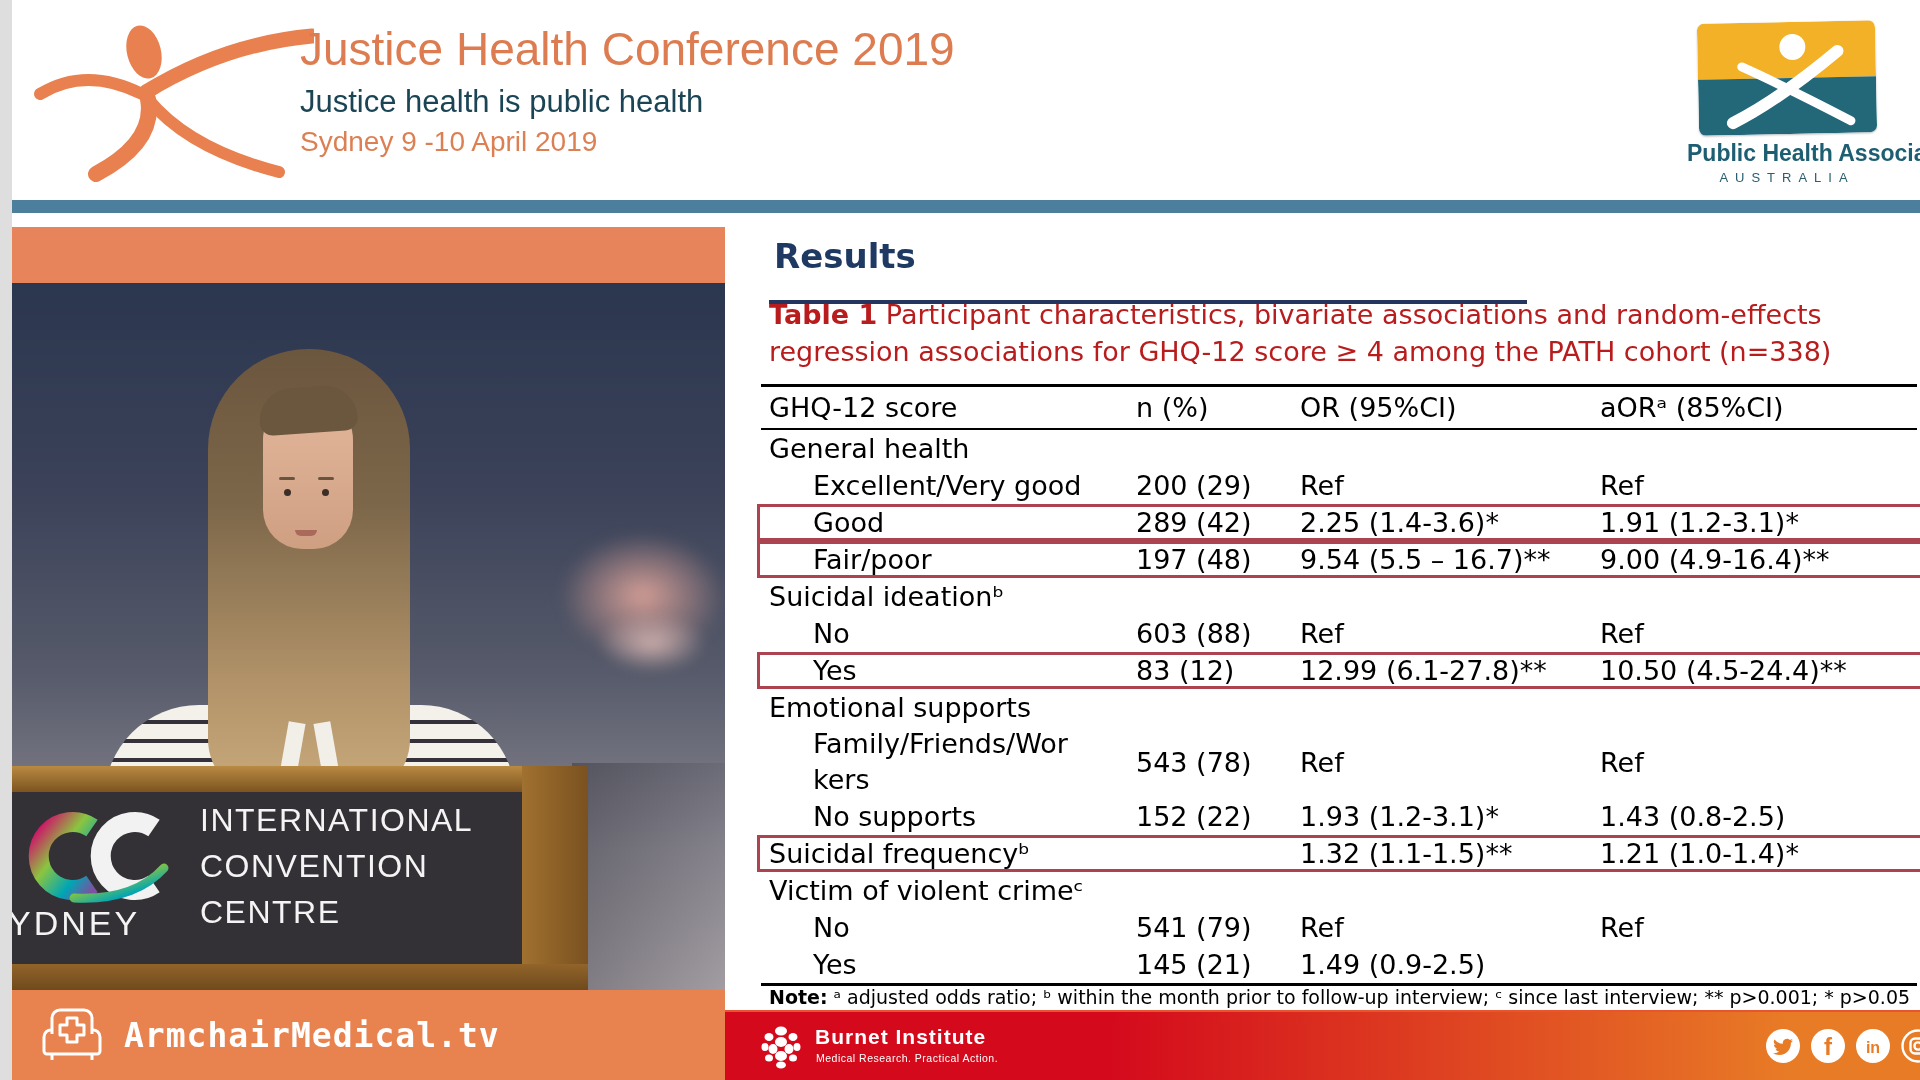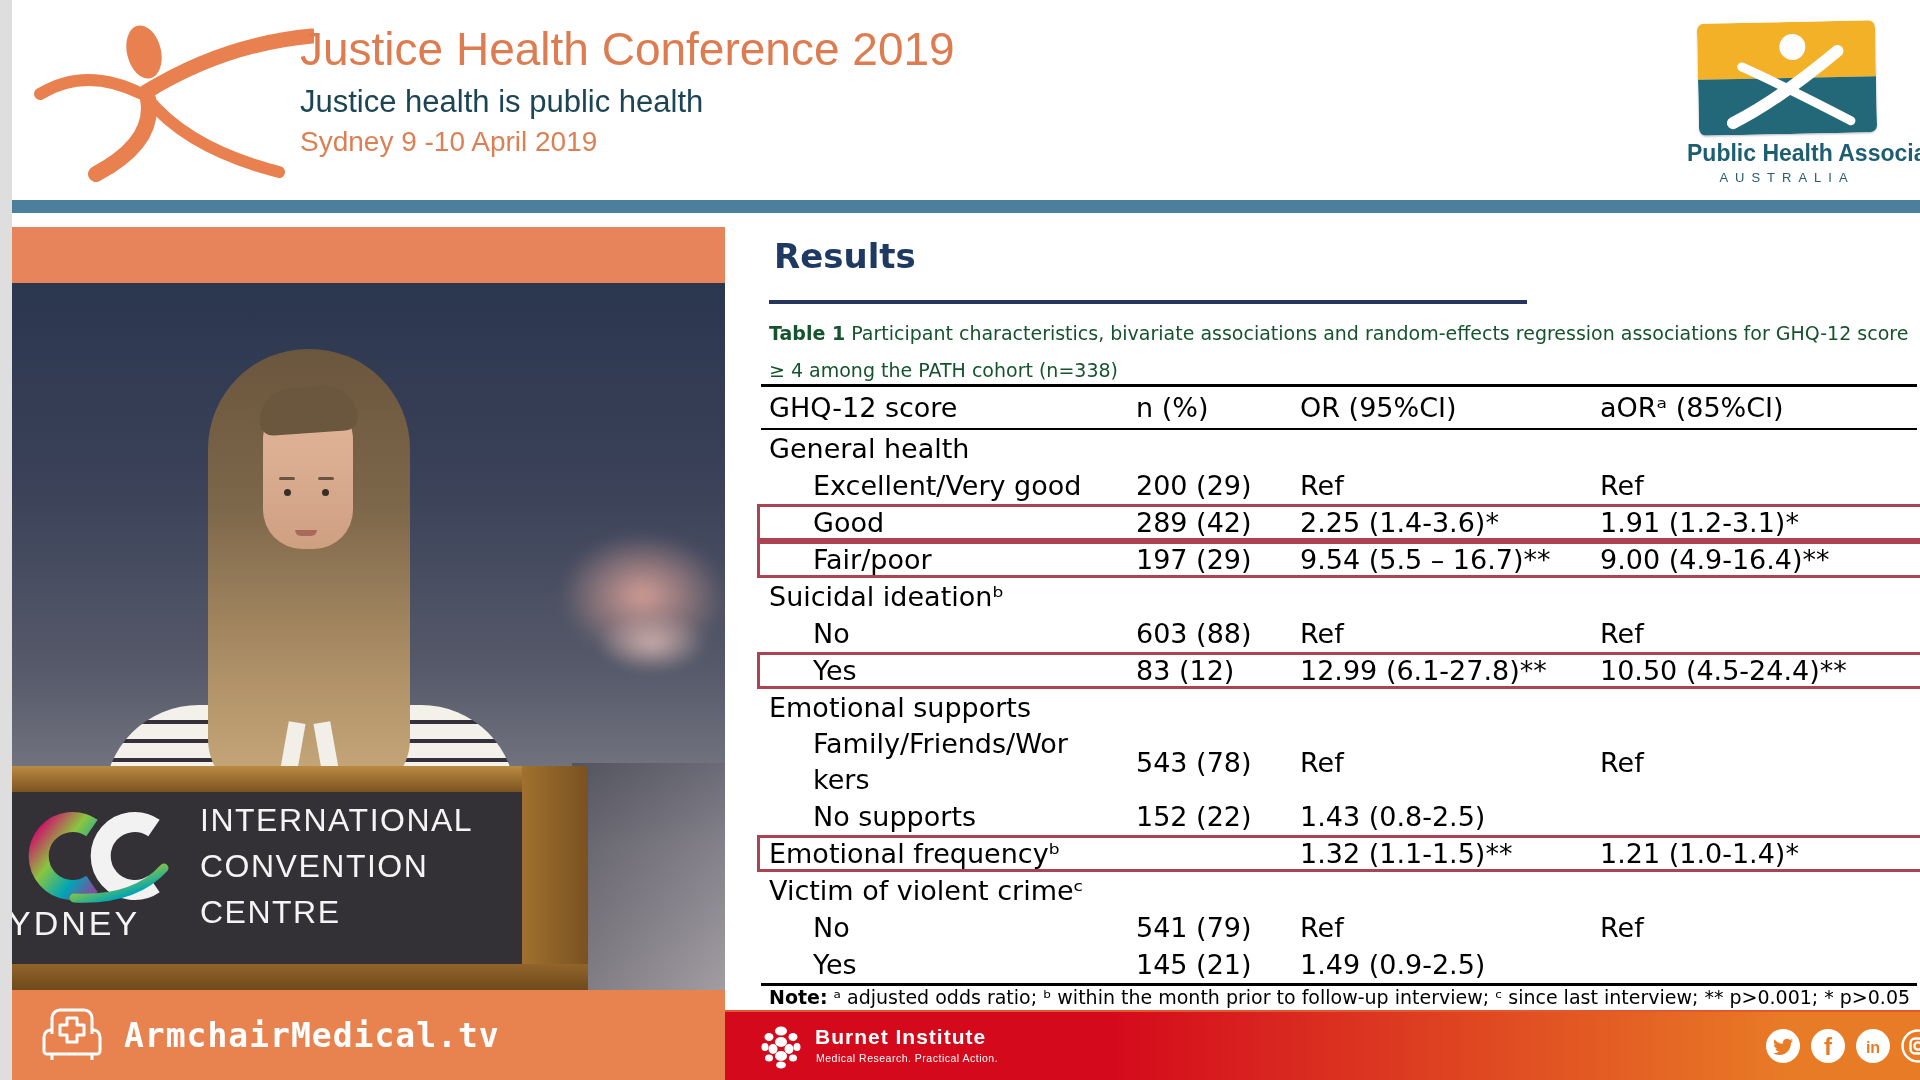--- a/index.html
+++ b/index.html
@@ -77,7 +77,7 @@
   #results-heading{left:762px;top:236px;font-size:34px;font-weight:bold;color:#1e3a63;
       font-family:"DejaVu Sans","Liberation Sans",sans-serif;}
   #results-rule{left:757px;top:300px;width:758px;height:4px;background:#24365e;}
-  #table-title{left:757px;top:315px;width:1148px;font-size:19px;line-height:37px;color:#14532d;
+  #table-title{left:757px;top:296px;width:1148px;font-size:27px;line-height:37px;color:#b91c1c;
       font-family:"DejaVu Sans",sans-serif;}
   #table-title b{font-weight:bold;}
 

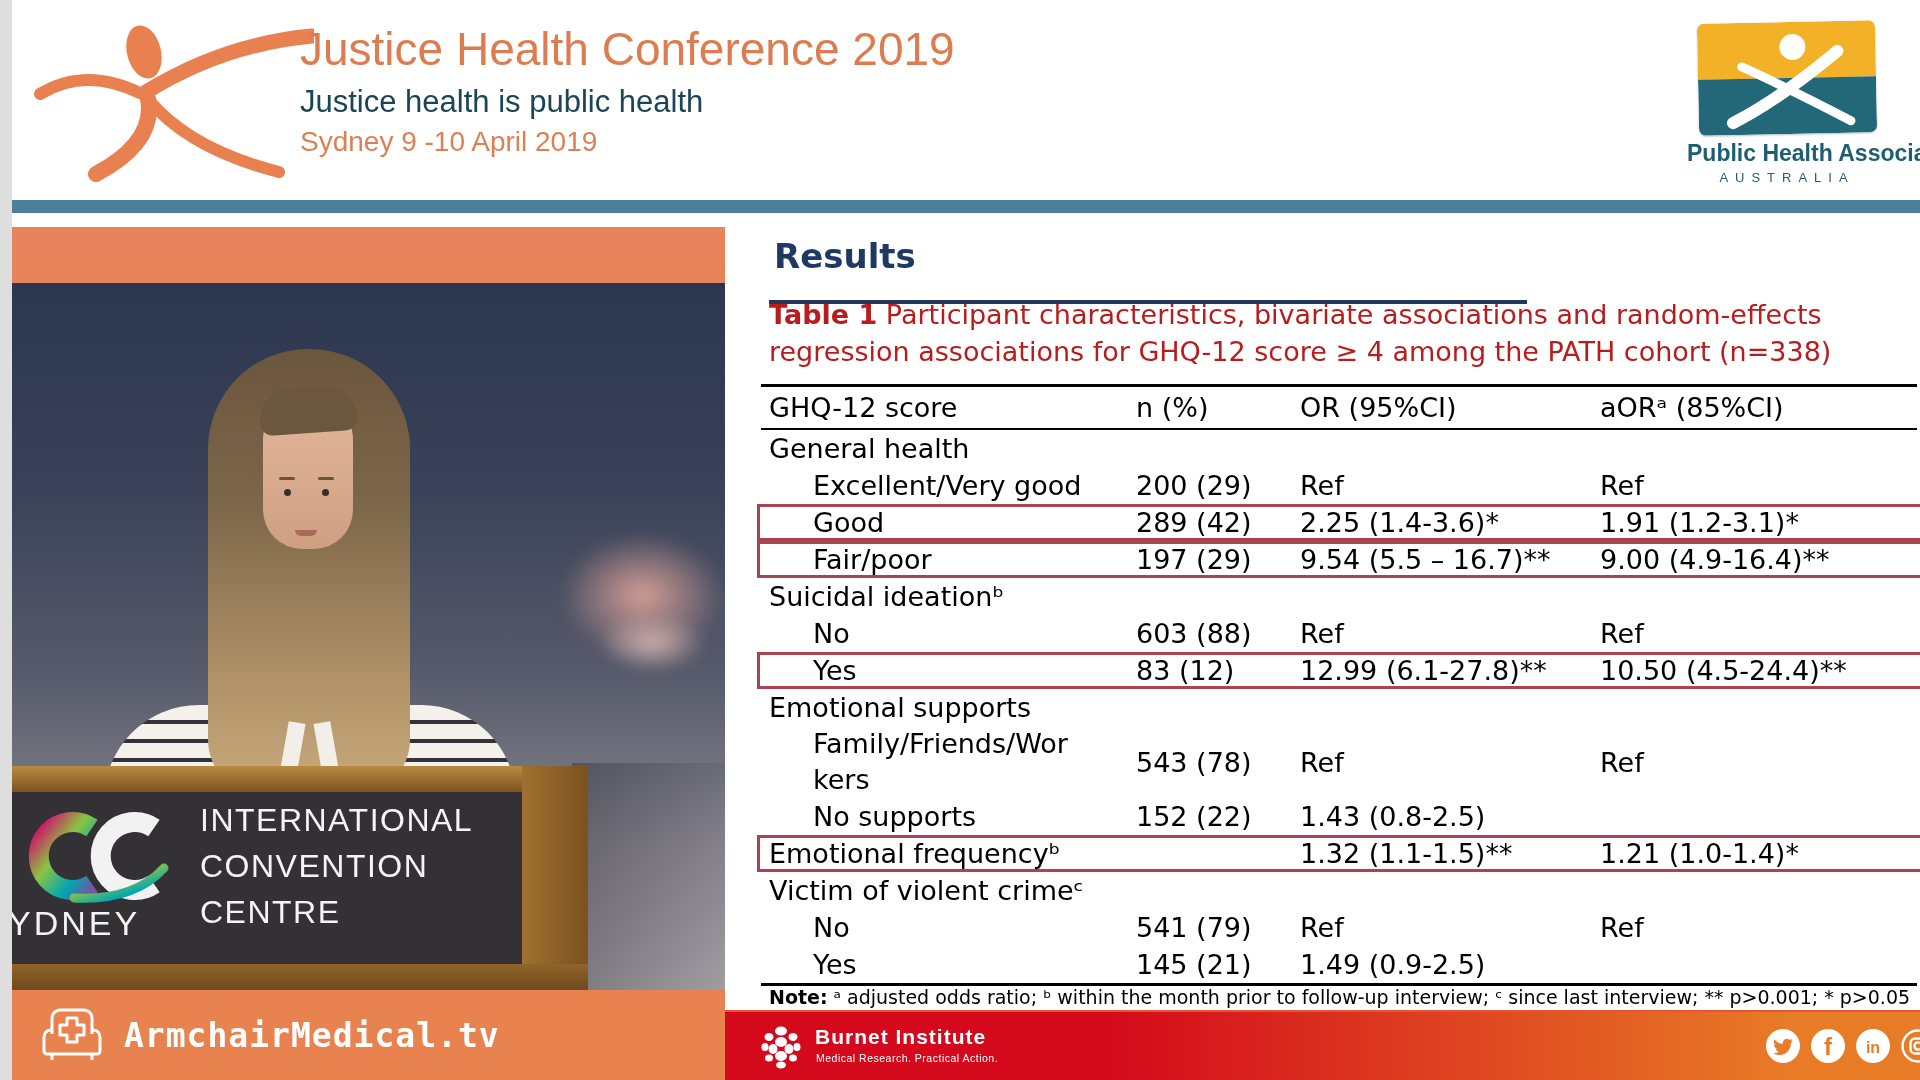--- a/index.html
+++ b/index.html
@@ -243,7 +243,7 @@
         </div>
         <div class="trow hl">
           <div class="tcell c0 ind">Fair/poor</div>
-          <div class="tcell c1">197 (29)</div>
+          <div class="tcell c1">197 (48)</div>
           <div class="tcell c2">9.54 (5.5 – 16.7)**</div>
           <div class="tcell c3">9.00 (4.9-16.4)**</div>
         </div>

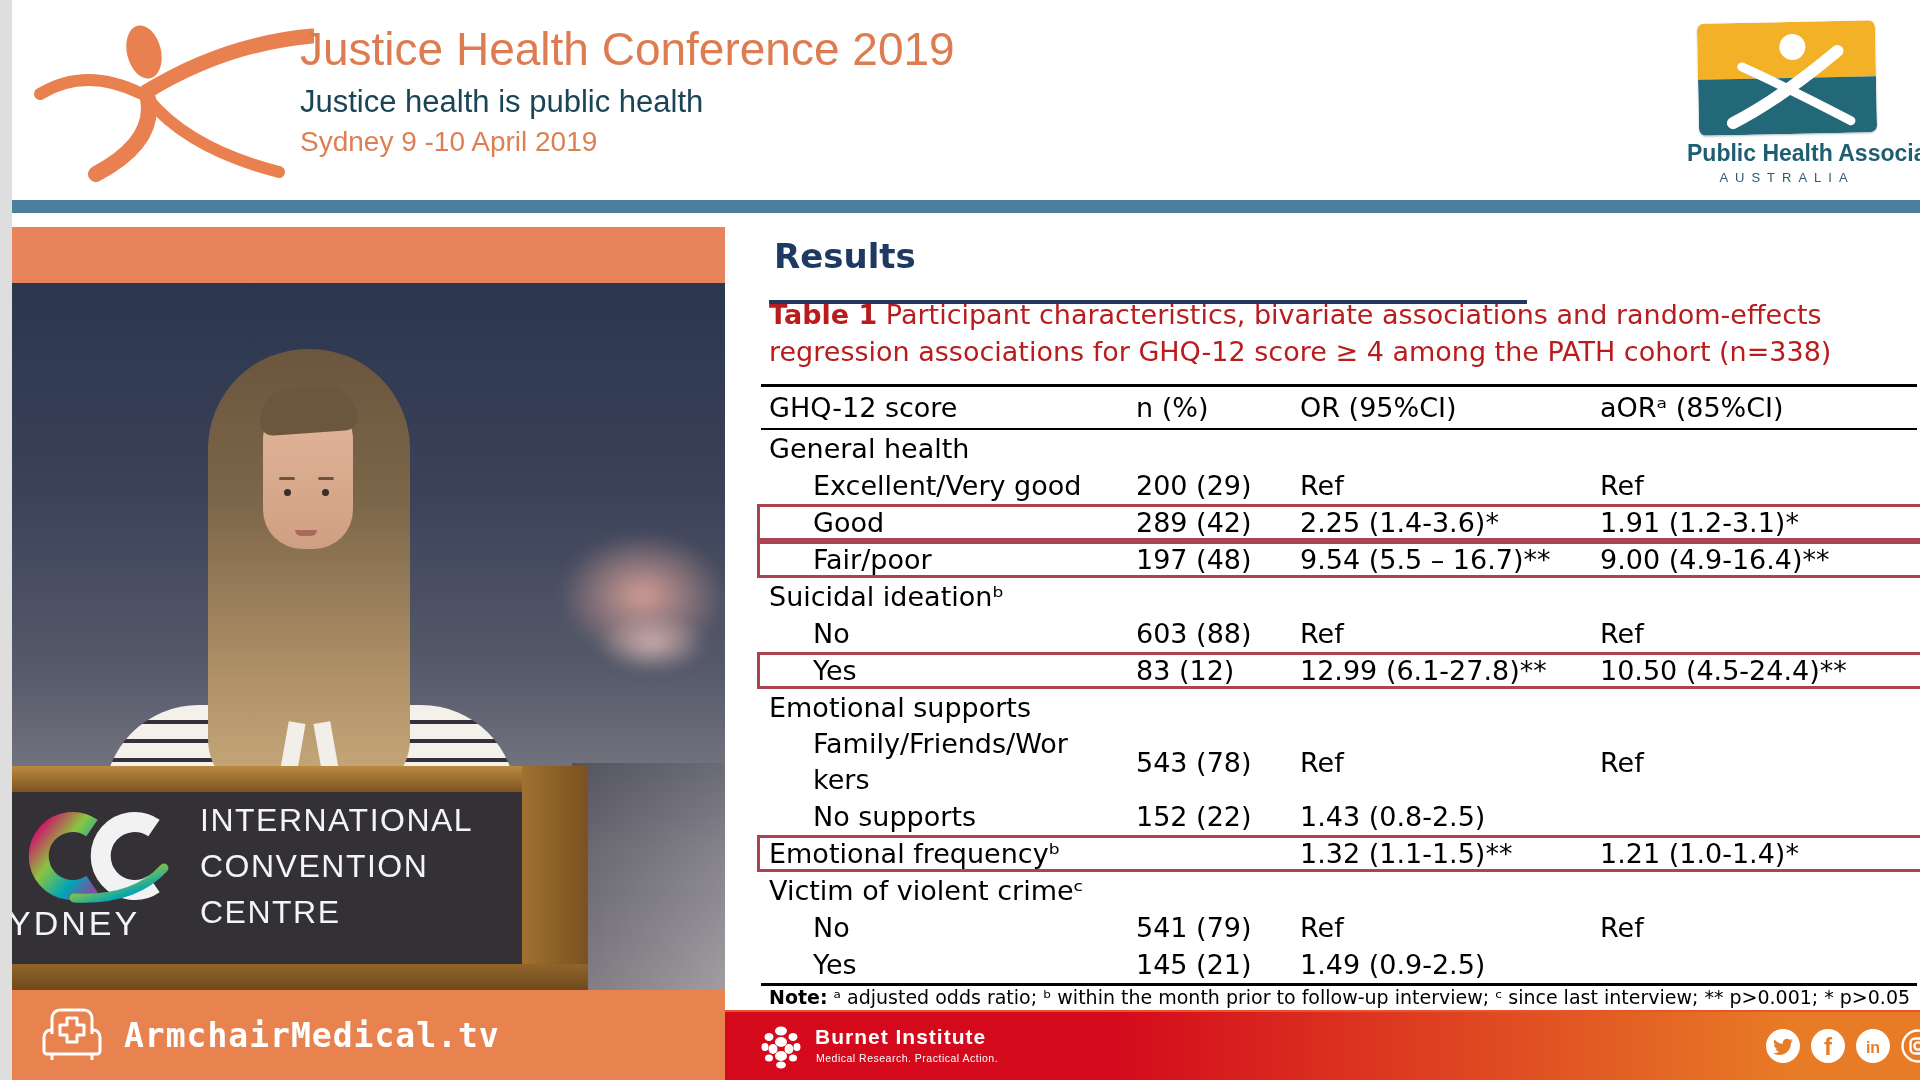--- a/index.html
+++ b/index.html
@@ -280,6 +280,7 @@
         <div class="trow">
           <div class="tcell c0 ind">No supports</div>
           <div class="tcell c1">152 (22)</div>
+          <div class="tcell c2">1.93 (1.2-3.1)*</div>
           <div class="tcell c3">1.43 (0.8-2.5)</div>
         </div>
         <div class="trow hl">

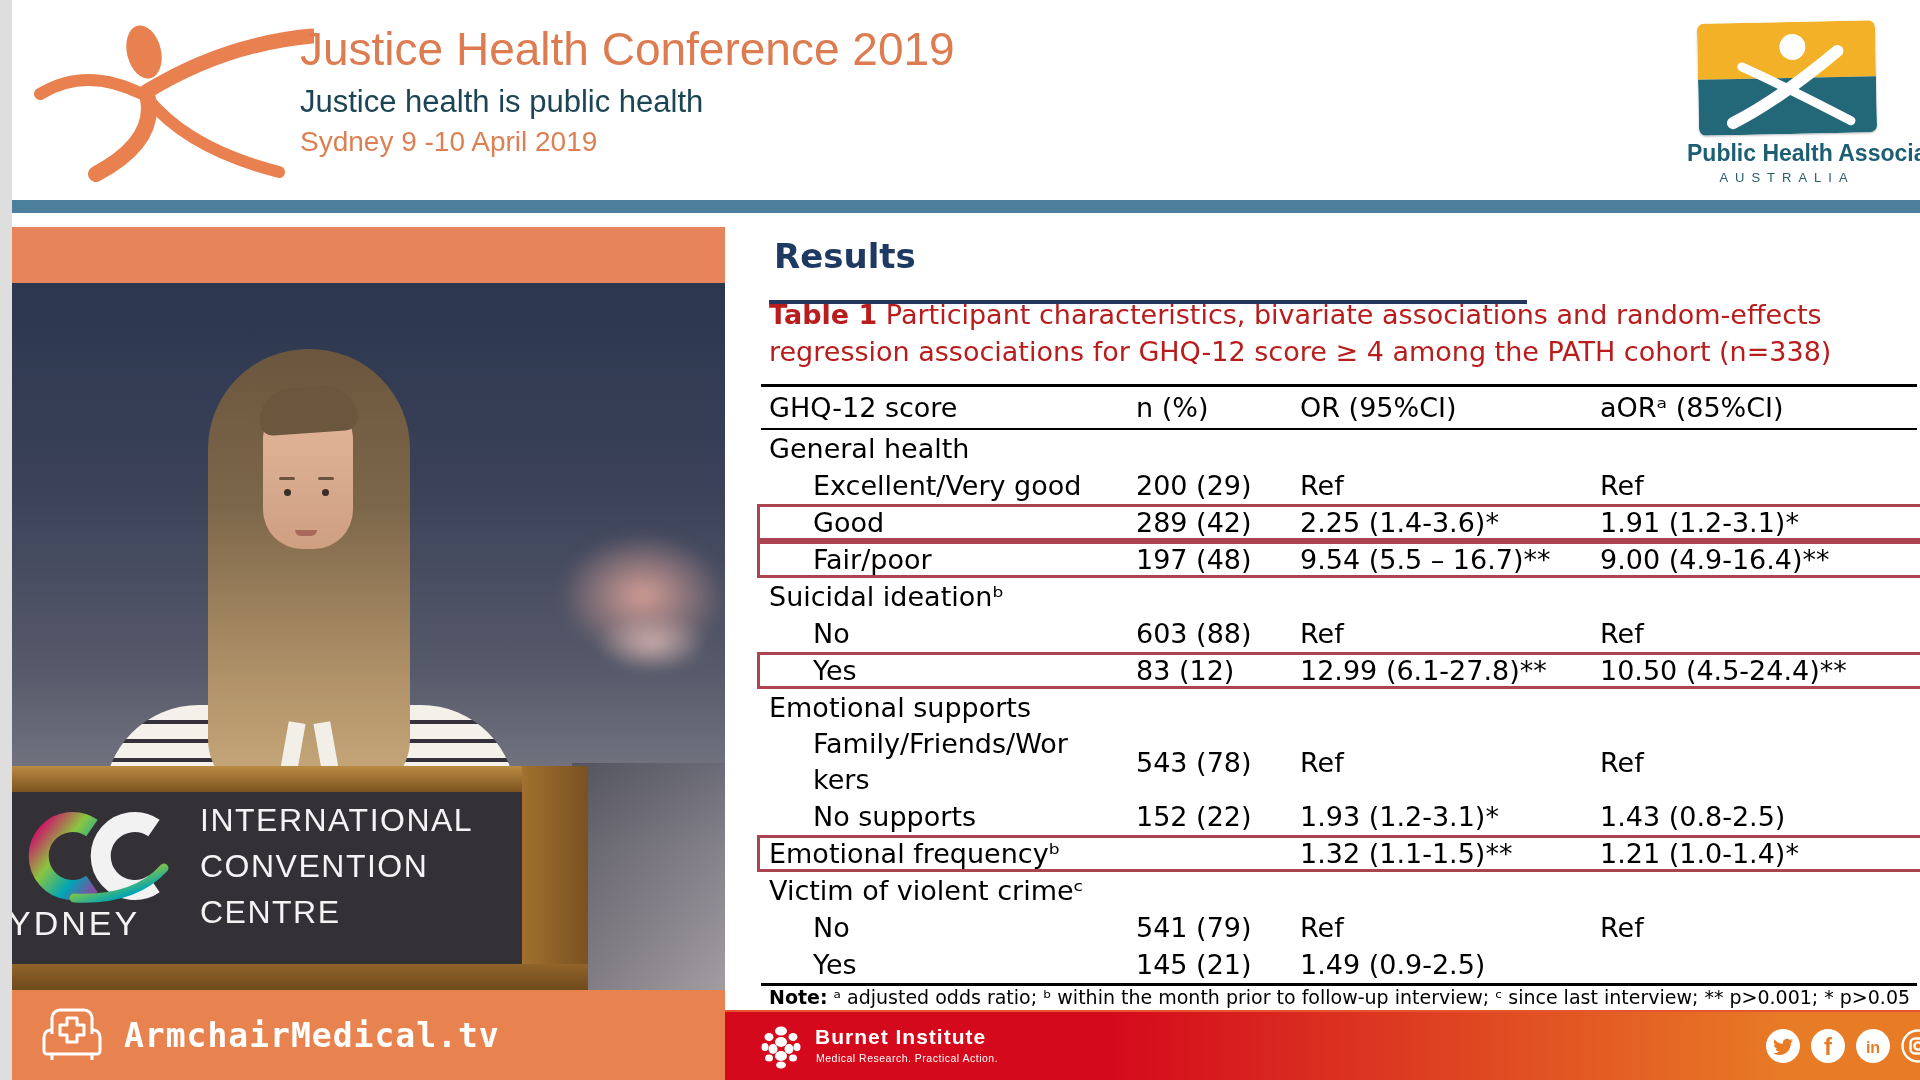--- a/index.html
+++ b/index.html
@@ -284,7 +284,7 @@
           <div class="tcell c3">1.43 (0.8-2.5)</div>
         </div>
         <div class="trow hl">
-          <div class="tcell c0">Emotional frequencyᵇ</div>
+          <div class="tcell c0">Suicidal frequencyᵇ</div>
           <div class="tcell c1"></div>
           <div class="tcell c2">1.32 (1.1-1.5)**</div>
           <div class="tcell c3">1.21 (1.0-1.4)*</div>

